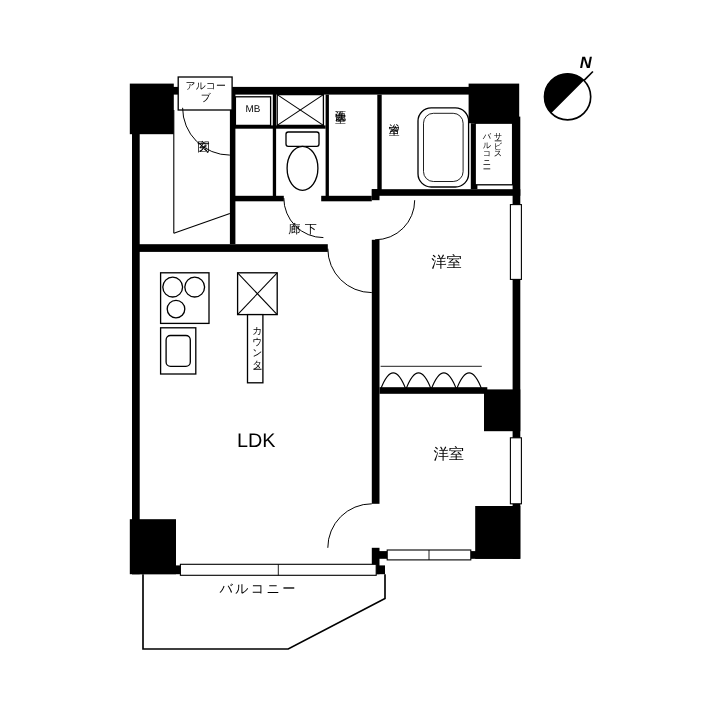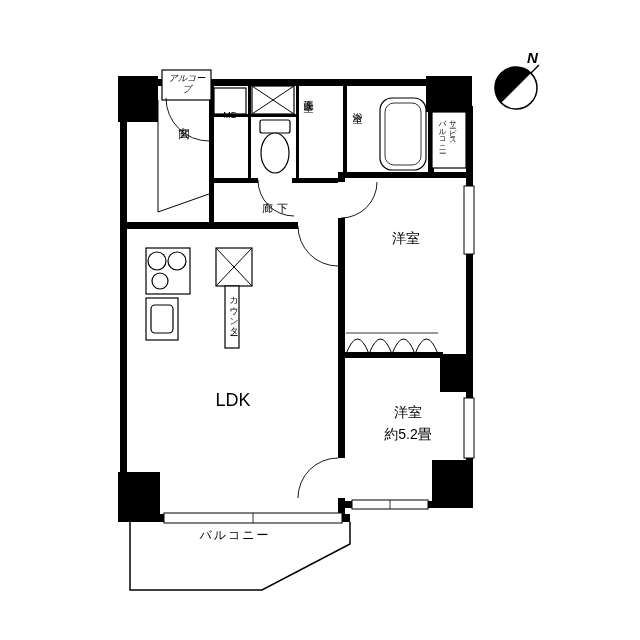--- a/index.html
+++ b/index.html
@@ -13,7 +13,7 @@
   .v { writing-mode:vertical-rl; text-orientation:upright; }
   .c { text-align:center; }
   .pre { white-space:pre-line; }
-  .wrap { white-space:normal;font-style:italic; }
+  .wrap { white-space:normal; }
 </style>
 </head>
 <body>

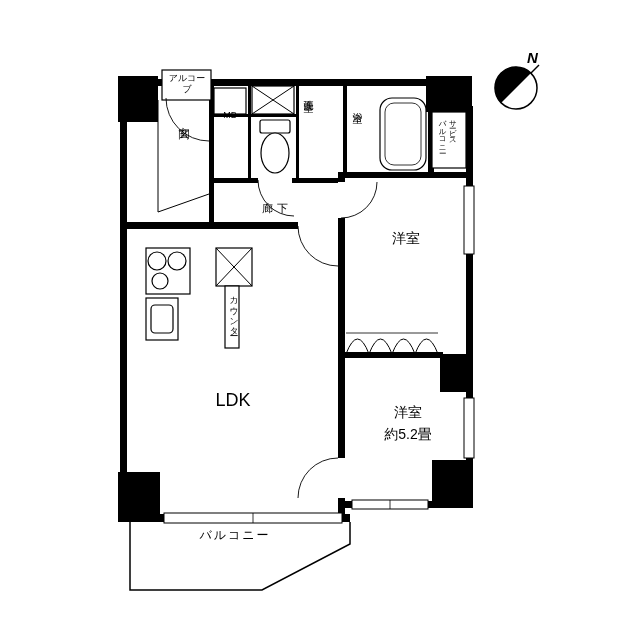--- a/index.html
+++ b/index.html
@@ -105,7 +105,7 @@
 
   <div class="lbl wrap c" style="left:165px;top:73px;width:44px;font-size:9px;line-height:1.25;">アルコーブ</div>
 
-  <div class="lbl c" style="left:214px;top:110px;width:32px;font-size:9px;">MB</div>
+  <div class="lbl c" style="left:214px;top:94px;width:32px;font-size:9px;">MB</div>
 
   <div class="lbl v" style="left:176px;top:118px;font-size:11px;letter-spacing:2px;">玄関</div>
 

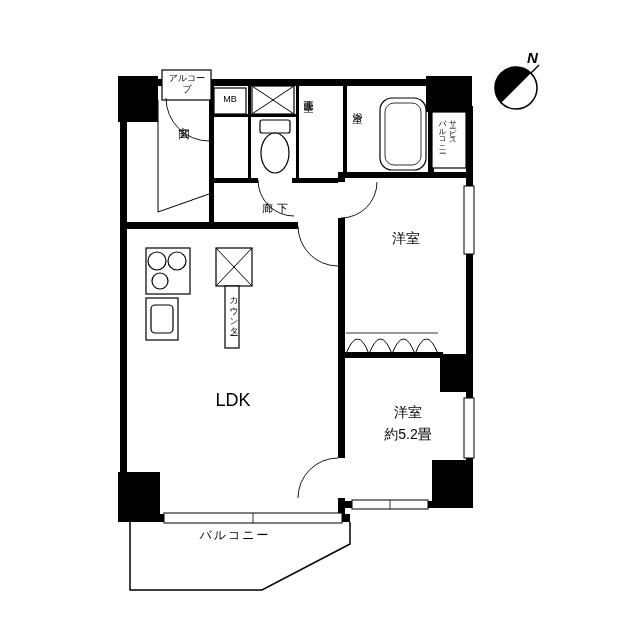--- a/index.html
+++ b/index.html
@@ -130,7 +130,6 @@
 
   <div class="lbl c" style="left:347px;top:402px;width:122px;font-size:14px;line-height:1.55;">
     <div>洋室</div>
-    <div>約5.2畳</div>
   </div>
 
   <div class="lbl c" style="left:185px;top:527px;width:100px;font-size:12px;letter-spacing:2px;">バルコニー</div>

